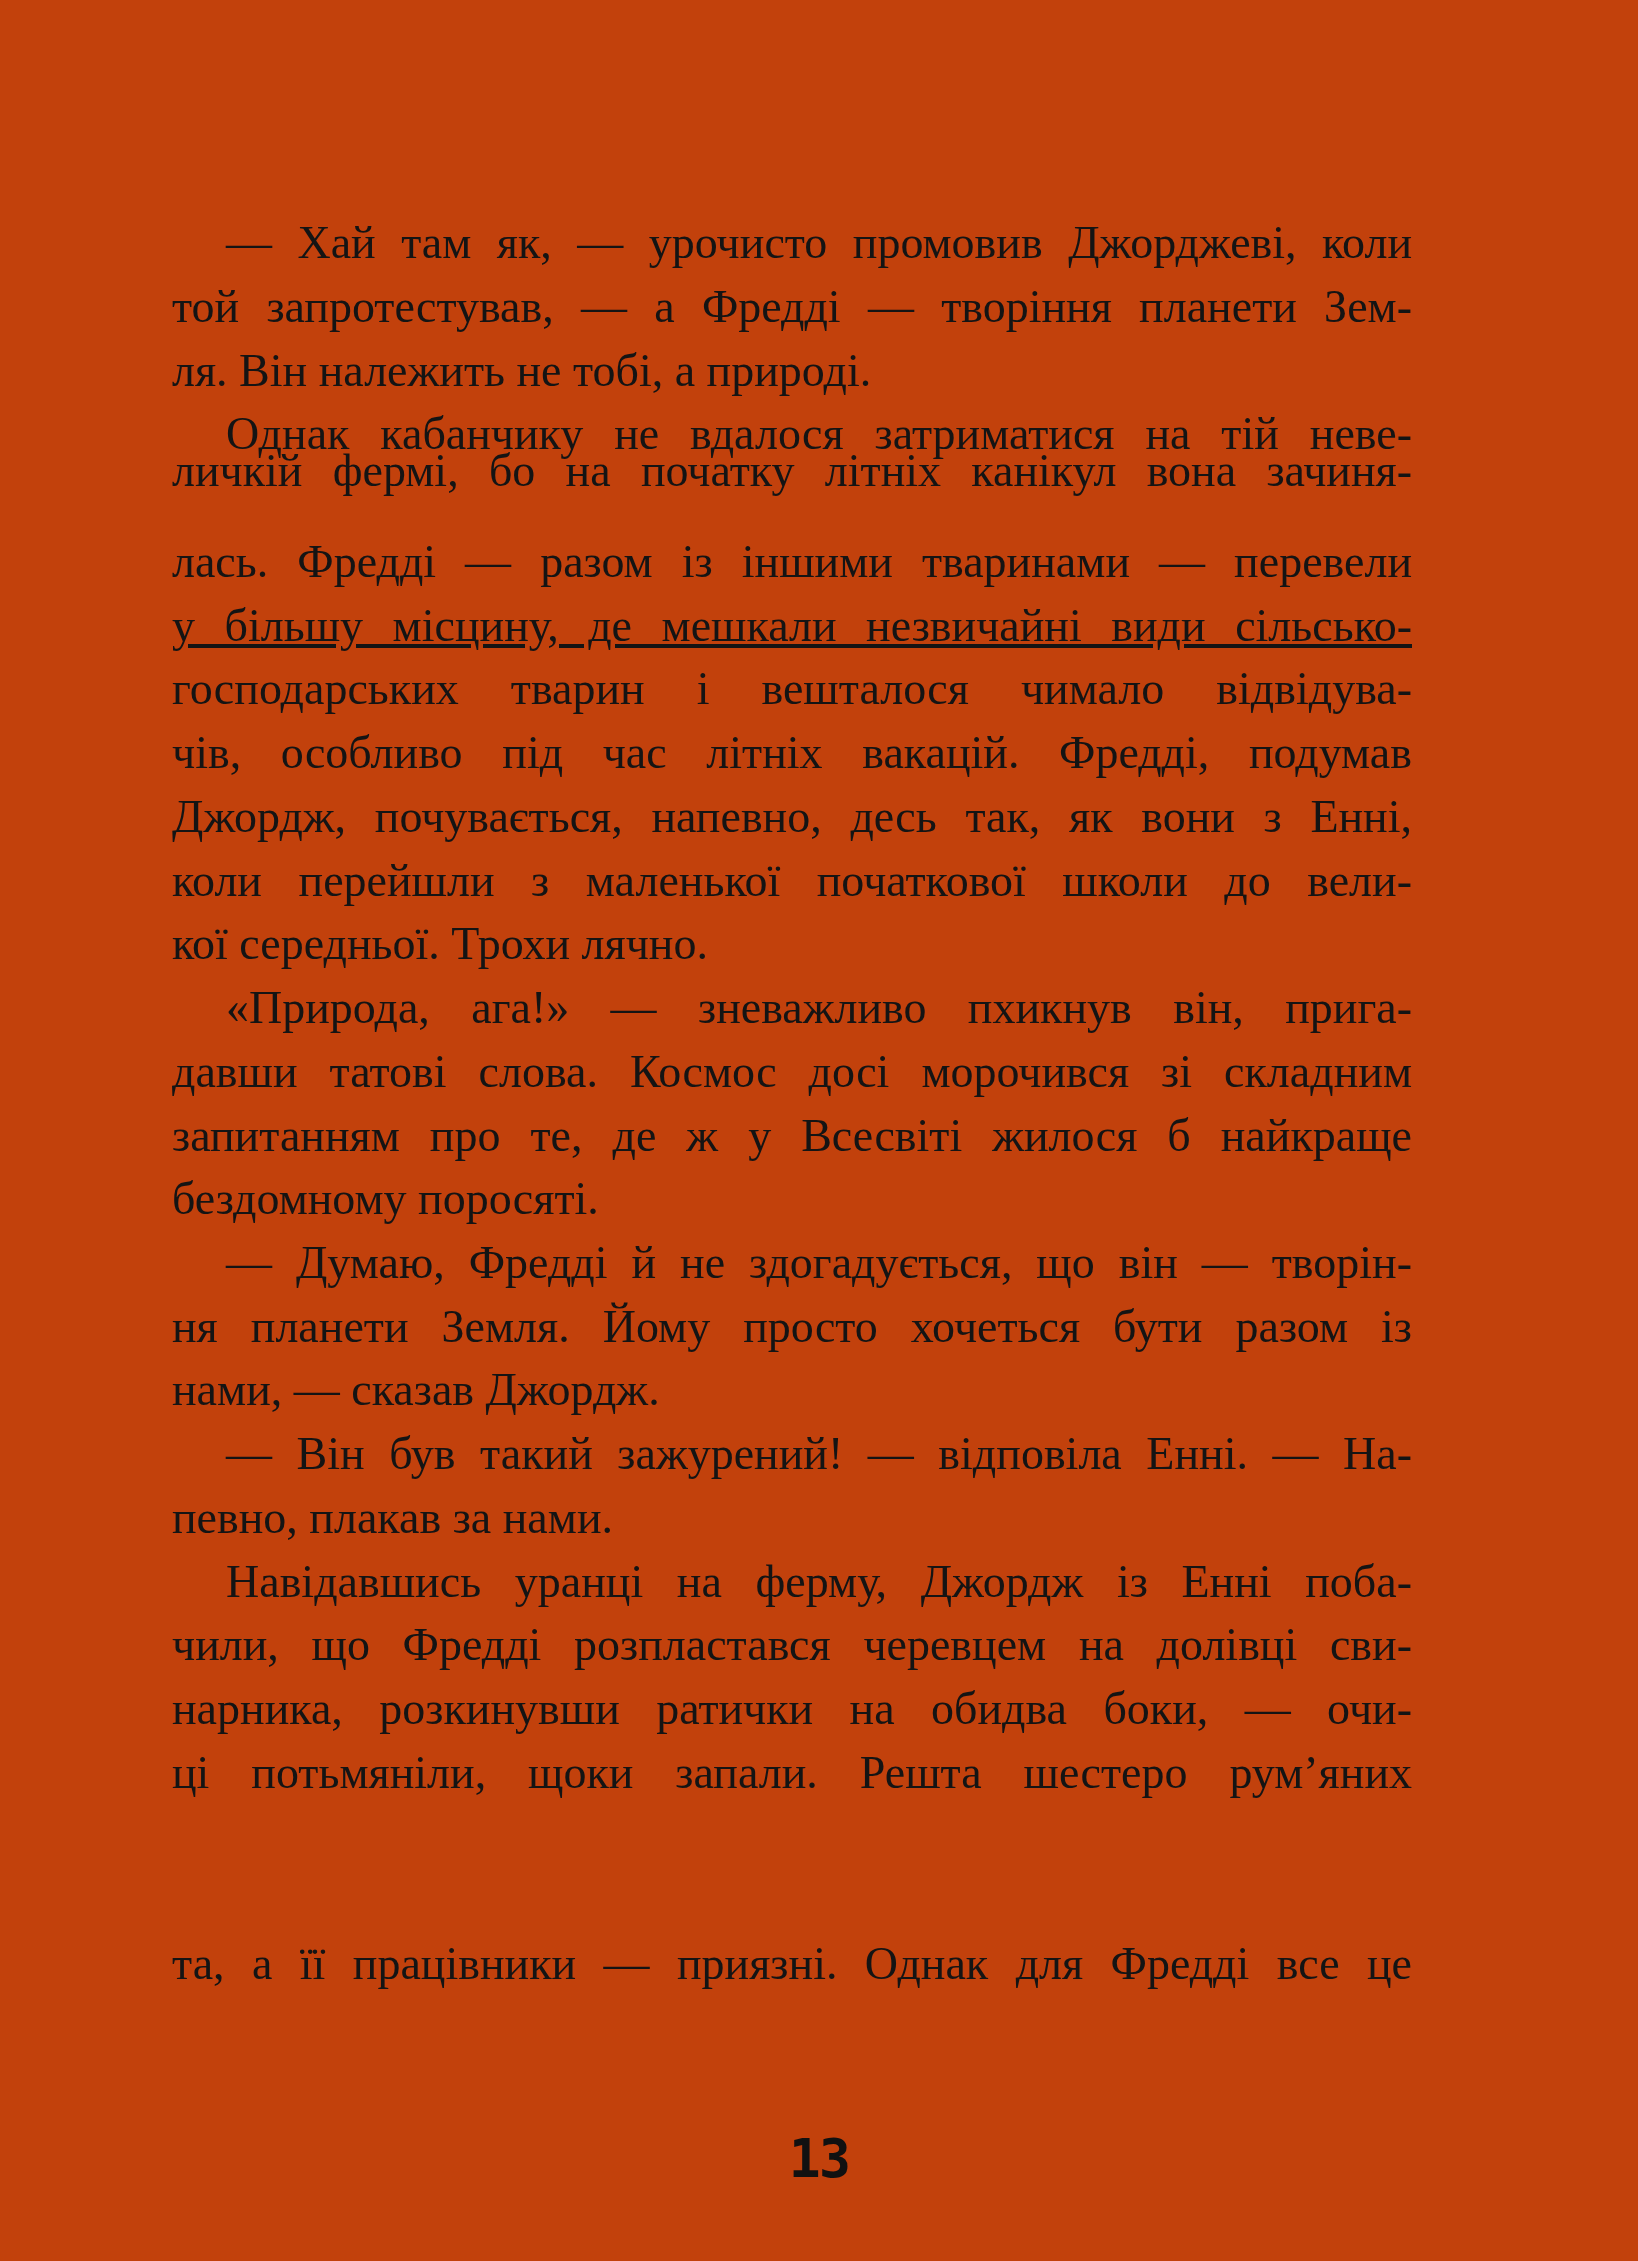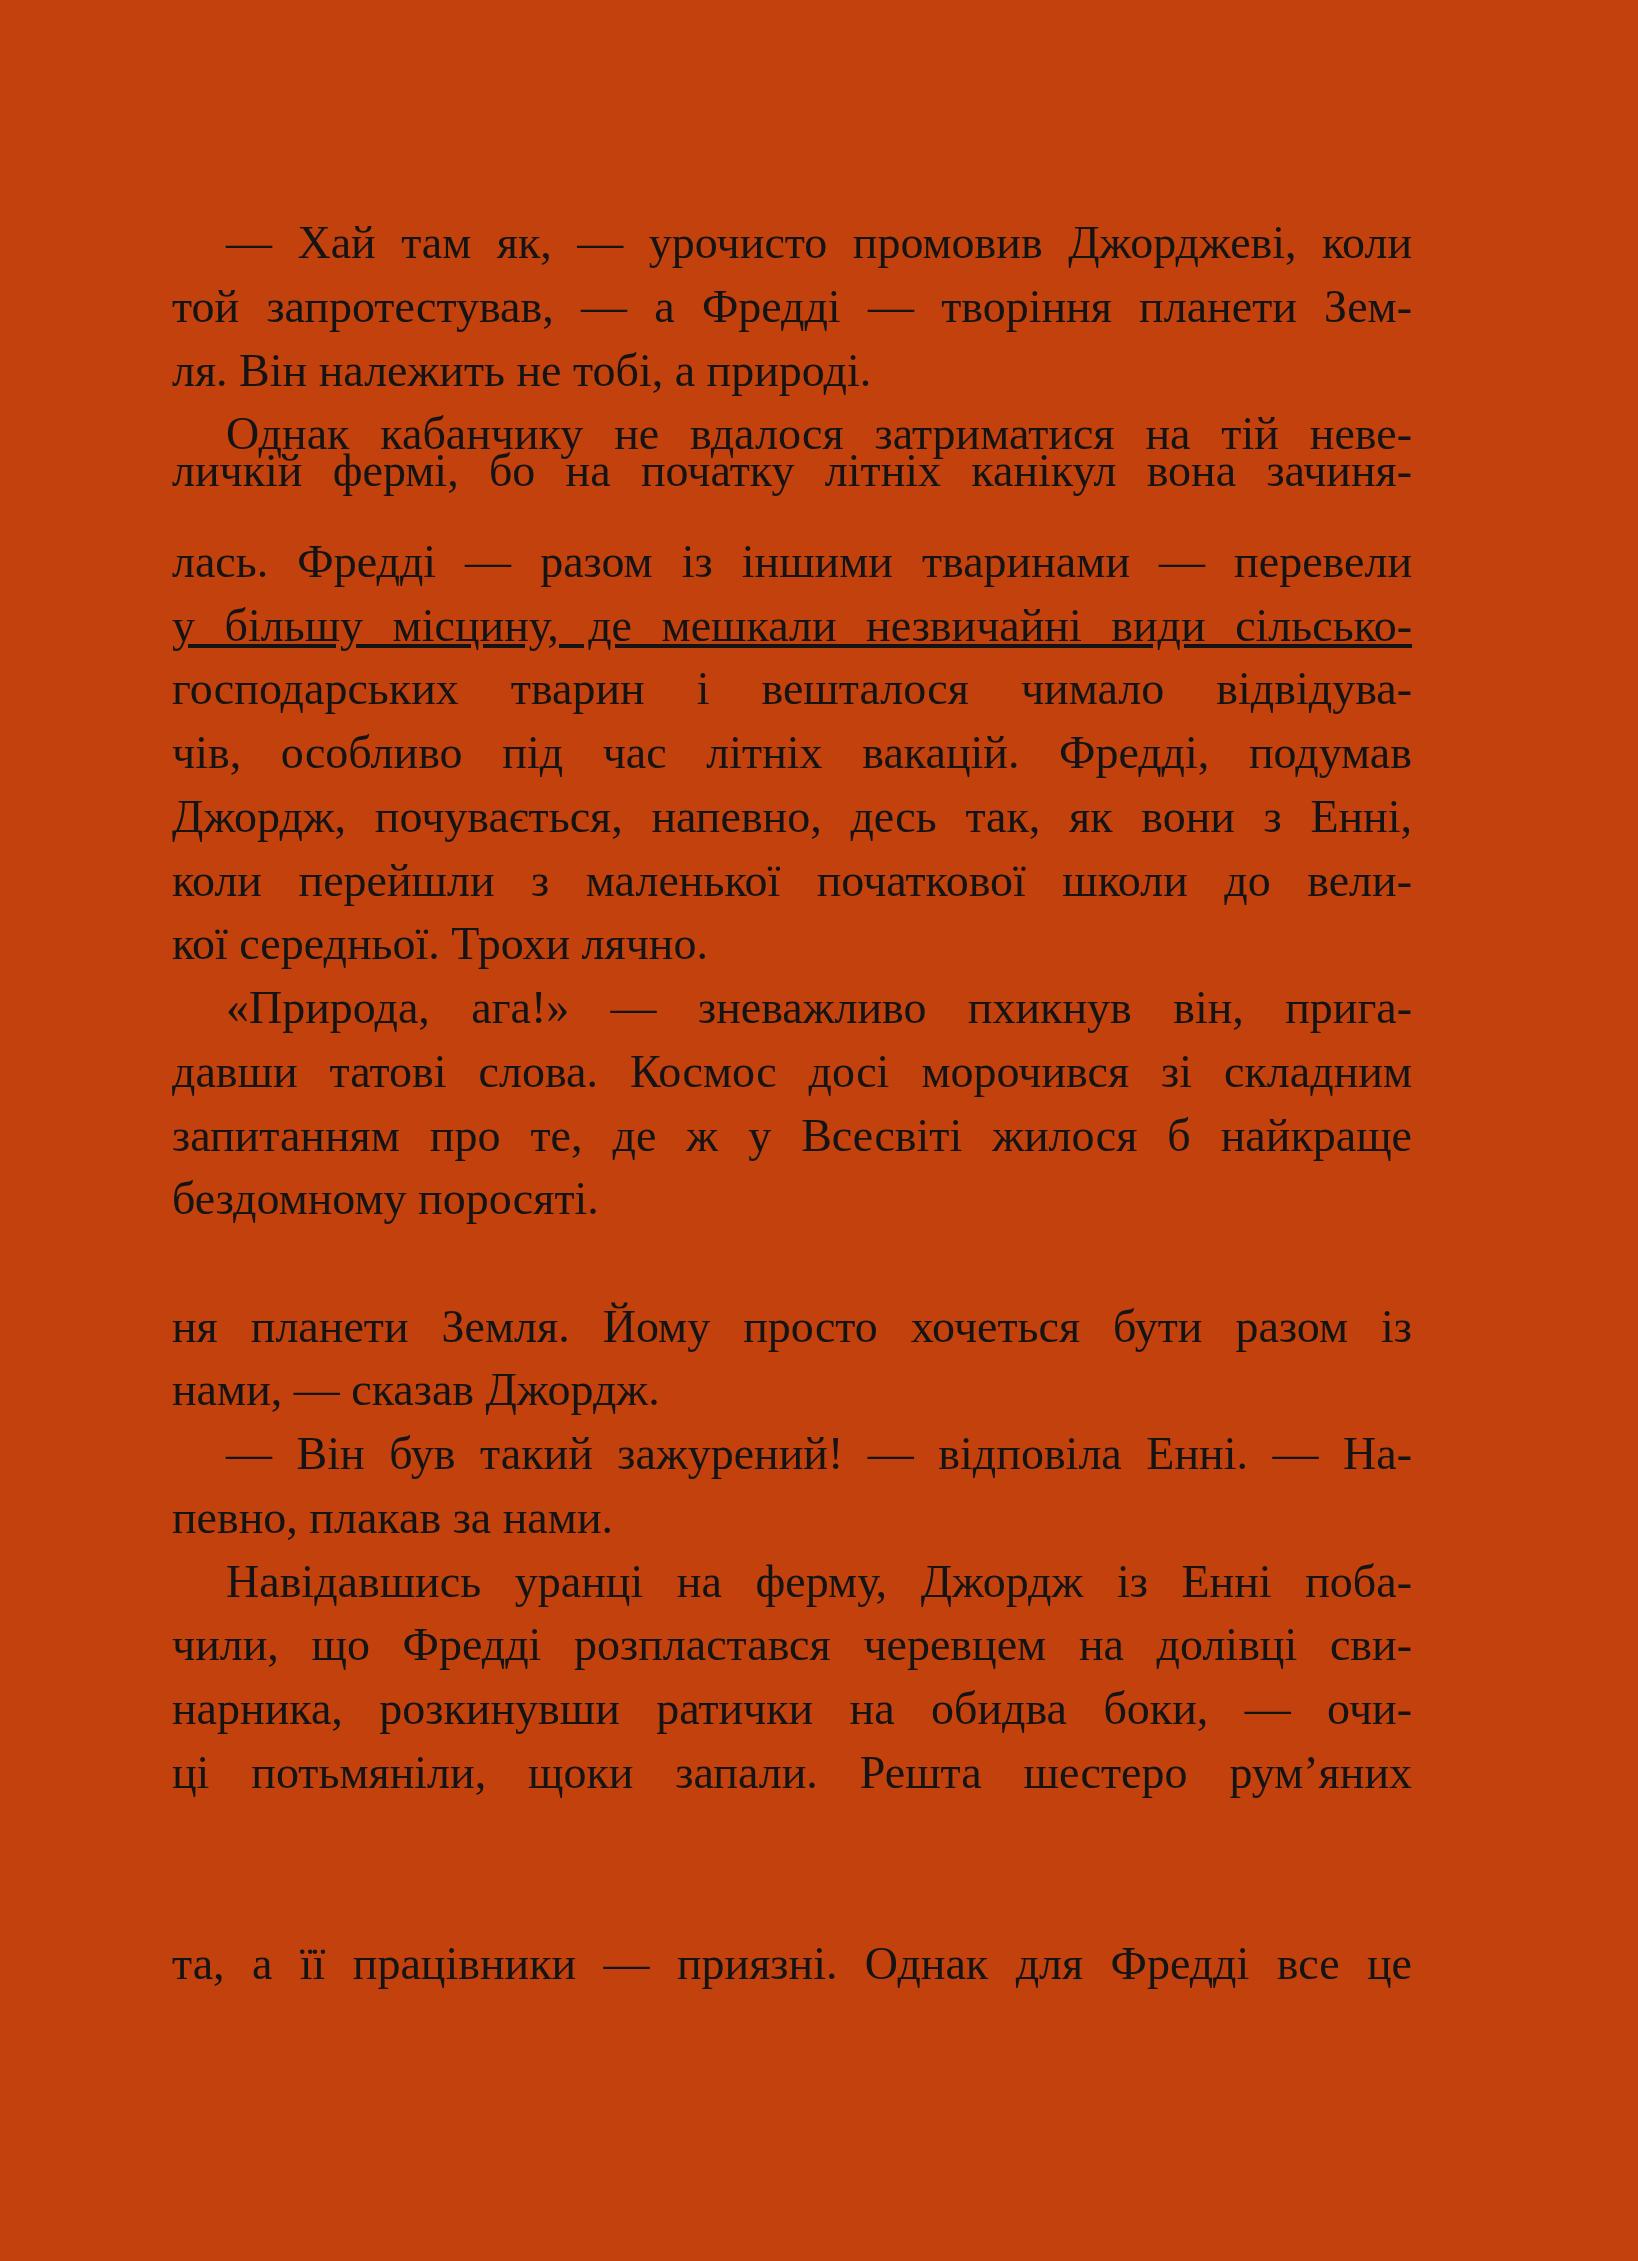--- a/index.html
+++ b/index.html
@@ -83,6 +83,7 @@
     <div class="line" style="top: 1049px;">давши татові слова. Космос досі морочився зі складним</div>
     <div class="line" style="top: 1113px;">запитанням про те, де ж у Всесвіті жилося б найкраще</div>
     <div class="line last" style="top: 1176px;">бездомному поросяті.</div>
+    <div class="line indent" style="top: 1240px;">— Думаю, Фредді й не здогадується, що він — творін-</div>
     <div class="line" style="top: 1304px;">ня планети Земля. Йому просто хочеться бути разом із</div>
     <div class="line last" style="top: 1367px;">нами, — сказав Джордж.</div>
     <div class="line indent" style="top: 1431px;">— Він був такий зажурений! — відповіла Енні. — На-</div>

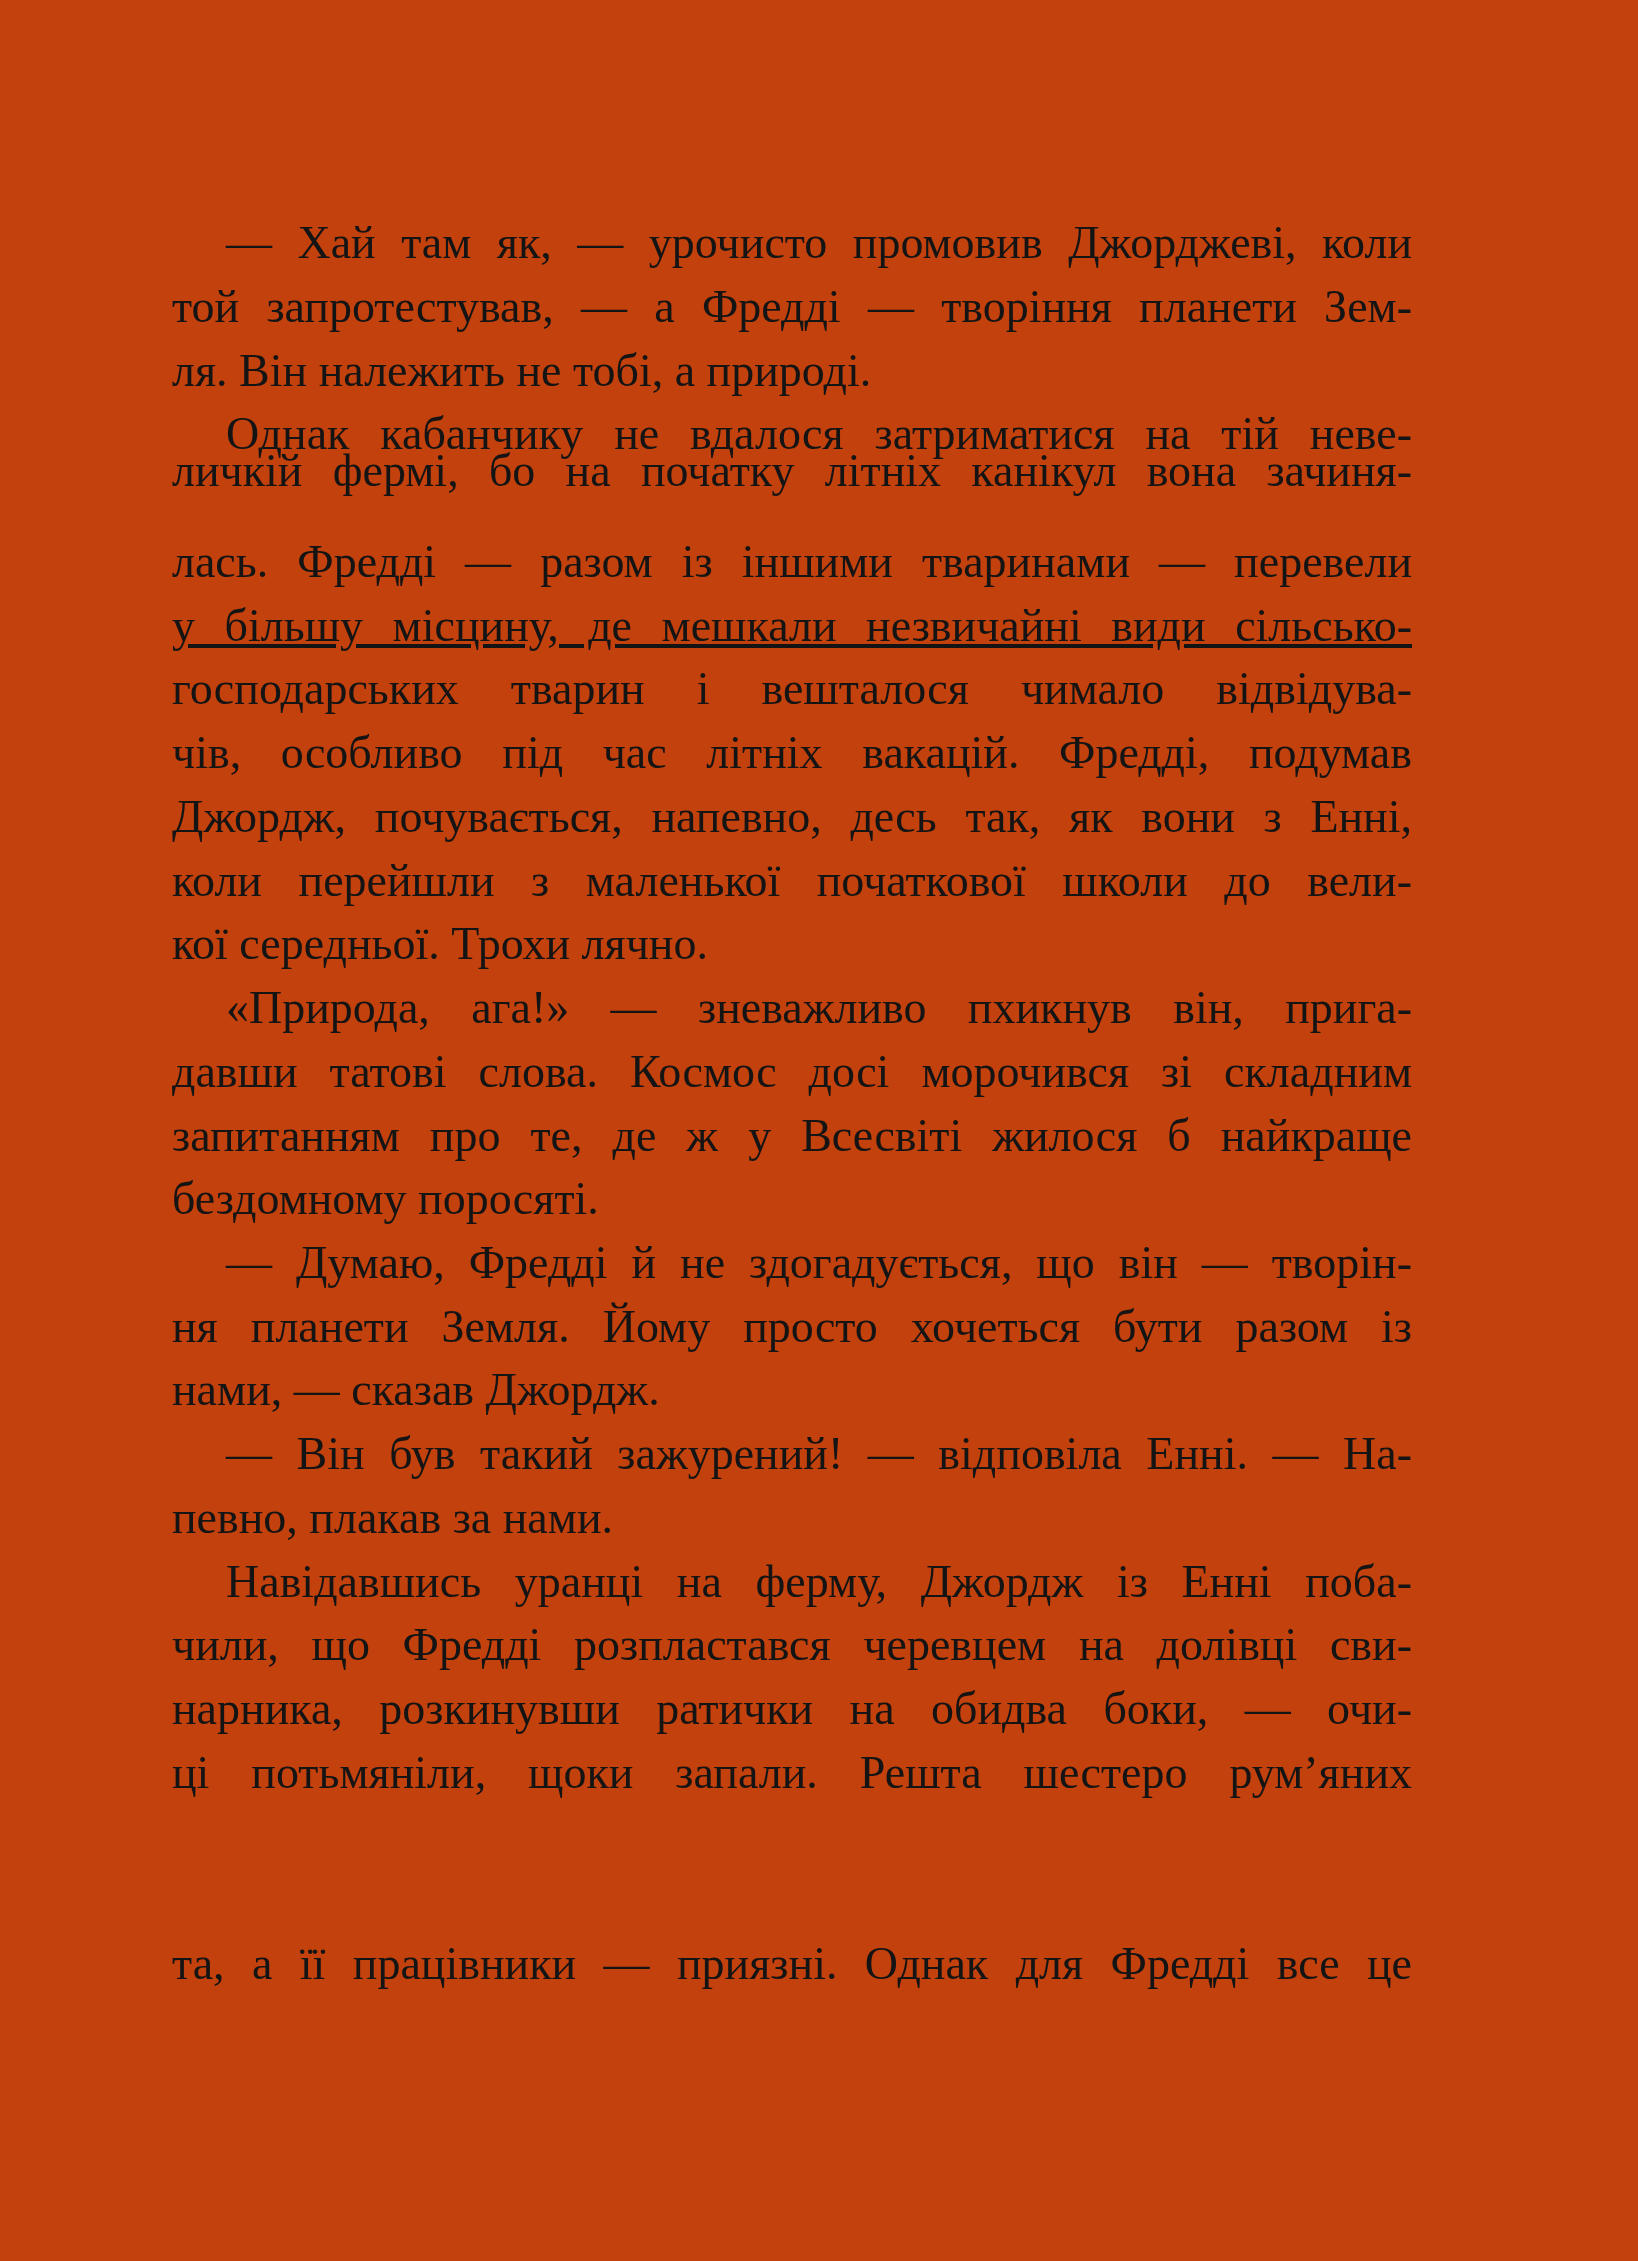--- a/index.html
+++ b/index.html
@@ -94,6 +94,7 @@
     <div class="line" style="top: 1750px;">ці потьмяніли, щоки запали. Решта шестеро рум’яних</div>
     <div class="line" style="top: 1941px;">та, а її працівники — приязні. Однак для Фредді все це</div>
   </div>
+  <div class="page-number">13</div>
 </div>
 
 

